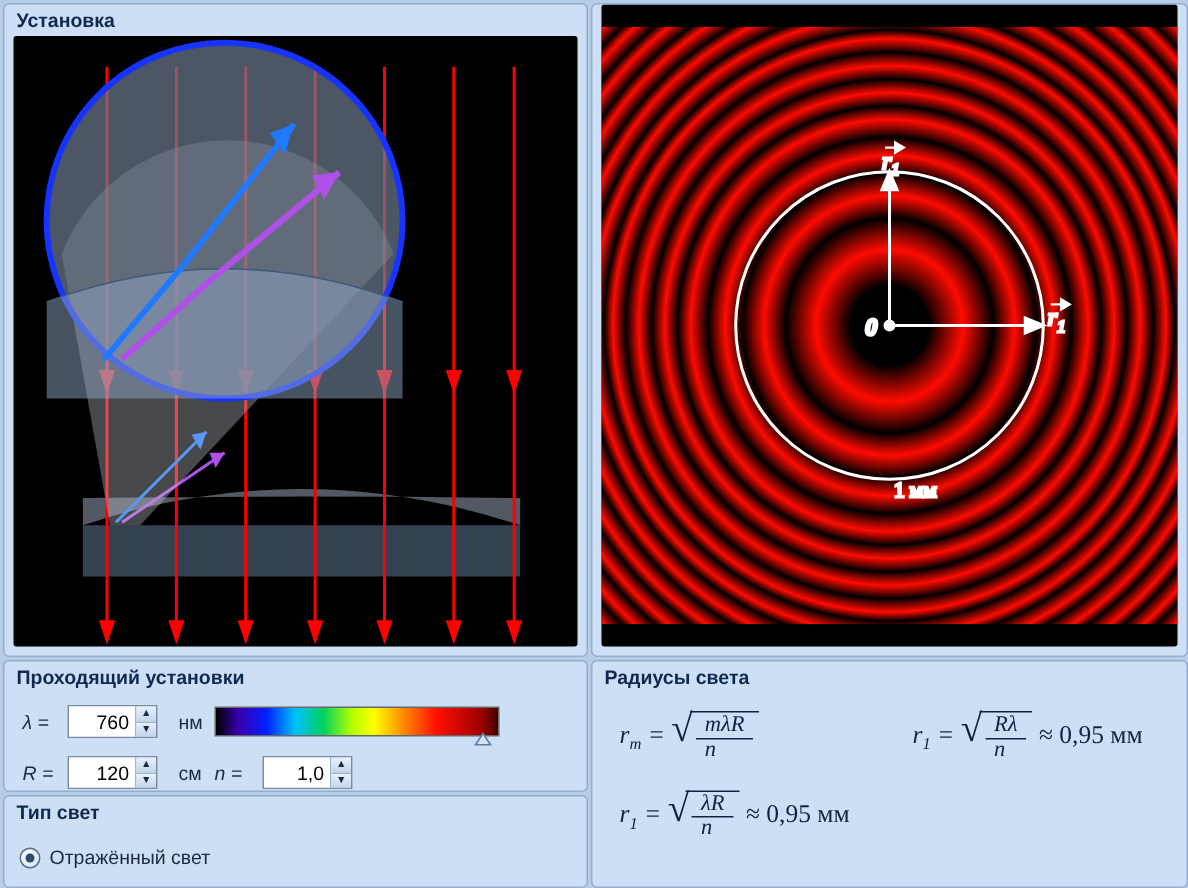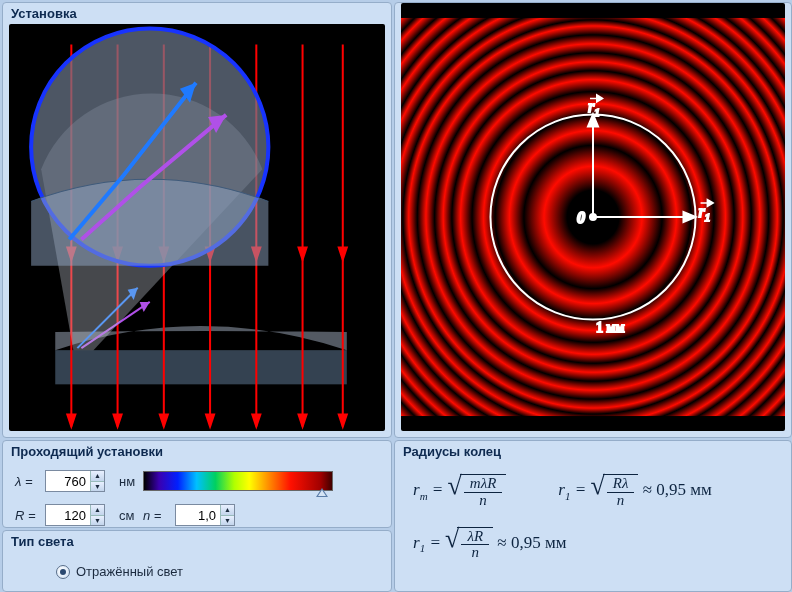--- a/index.html
+++ b/index.html
@@ -270,7 +270,7 @@
   </div>
 
   <div class="panel radii">
-    <div class="title">Радиусы колец</div>
+    <div class="title">Радиусы света</div>
     <div class="body">
       <div class="row1">
         <span>

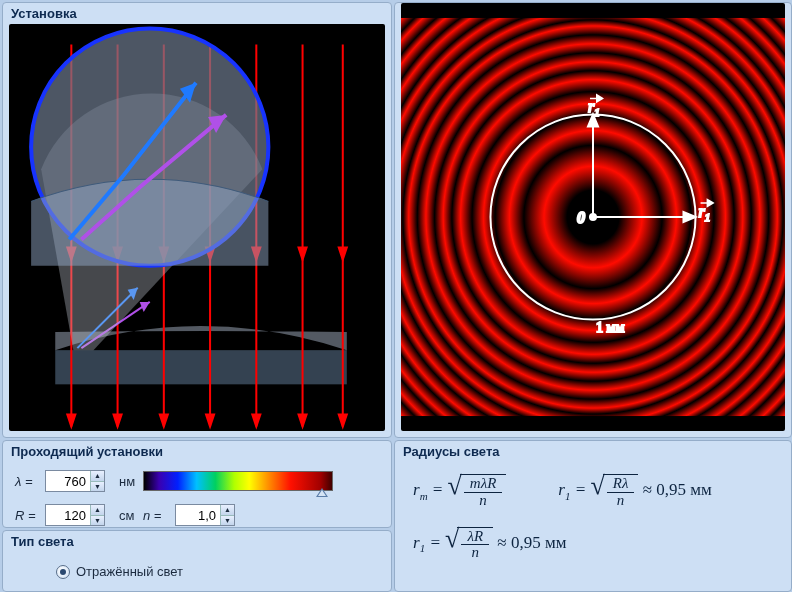--- a/index.html
+++ b/index.html
@@ -79,7 +79,7 @@
 
   
   .radii .body { padding: 12px 18px; font-family: "Times New Roman", Georgia, serif; font-style: italic; font-size: 17px; color:#0d2440;}
-  .row1{display:flex; gap:52px; align-items:center;}
+  .row1{display:flex; gap:102px; align-items:center;}
   .row2{margin-top:18px;}
   .frac{display:inline-flex; flex-direction:column; align-items:center; vertical-align:middle; font-style:italic; line-height:1.05; padding:0 2px;}
   .frac .num{border-bottom:1px solid #0d2440; padding:0 6px; font-size:15px;}

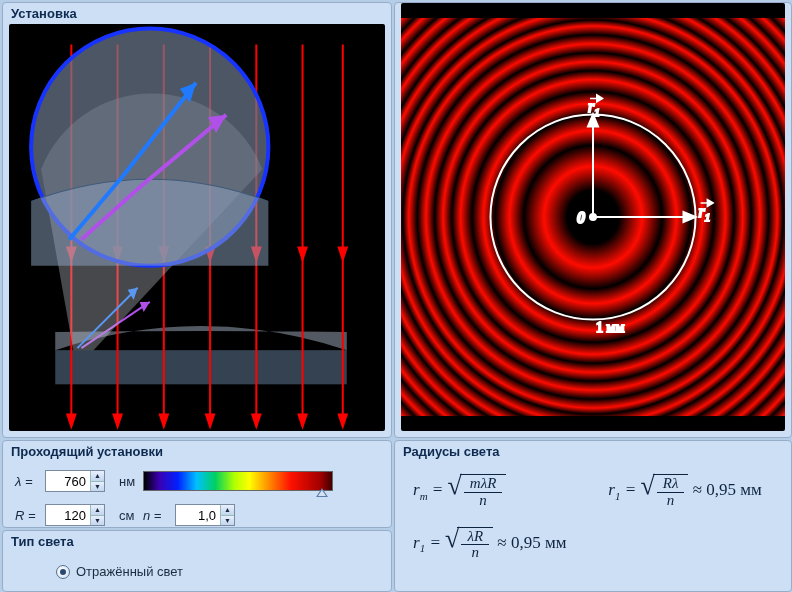--- a/index.html
+++ b/index.html
@@ -81,7 +81,7 @@
   .radii .body { padding: 12px 18px; font-family: "Times New Roman", Georgia, serif; font-style: italic; font-size: 17px; color:#0d2440;}
   .row1{display:flex; gap:102px; align-items:center;}
   .row2{margin-top:18px;}
-  .frac{display:inline-flex; flex-direction:column; align-items:center; vertical-align:middle; font-style:italic; line-height:1.05; padding:0 2px;}
+  .frac{display:inline-flex; flex-direction:column; align-items:flex-start; vertical-align:middle; font-style:italic; line-height:1.05; padding:0 2px;}
   .frac .num{border-bottom:1px solid #0d2440; padding:0 6px; font-size:15px;}
   .frac .den{padding:0 6px; font-size:15px;}
   .sqrt{display:inline-flex; align-items:stretch; vertical-align:middle;}

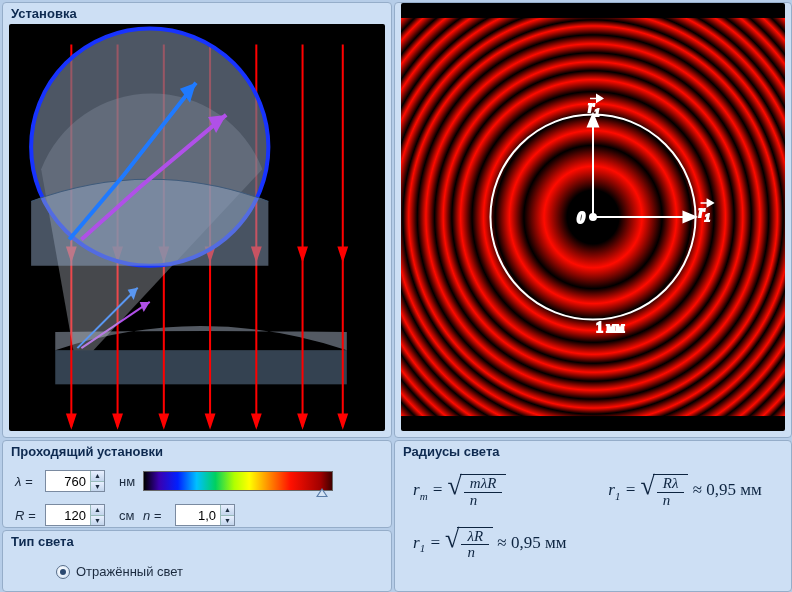--- a/index.html
+++ b/index.html
@@ -312,7 +312,7 @@
   </div>
 
   <div class="panel light">
-    <div class="title">Тип света</div>
+    <div class="title">Тип свет</div>
     <div class="body">
       <label class="radio">
         <span class="dot sel"></span>

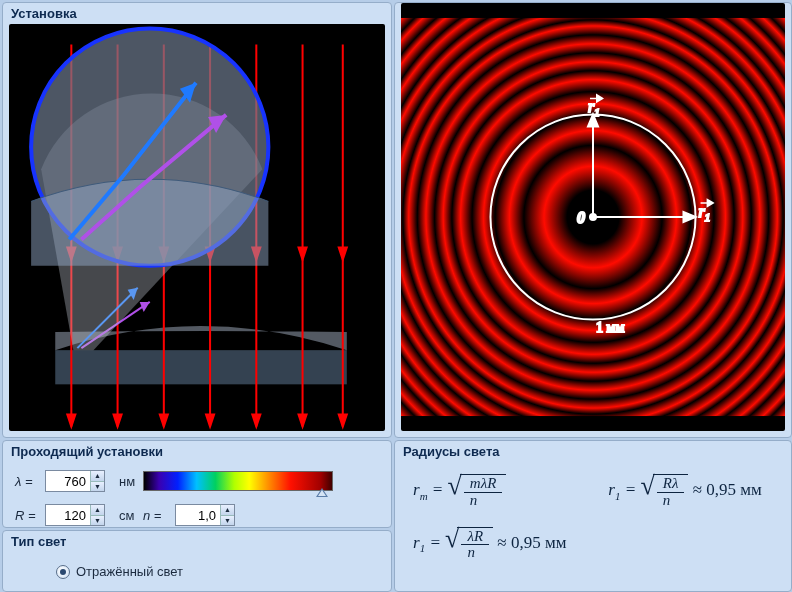--- a/index.html
+++ b/index.html
@@ -72,7 +72,7 @@
   .spectrum-thumb::after{content:"";position:absolute;left:-4px;top:2px;width:0;height:0;border-left:4px solid transparent;border-right:4px solid transparent;border-bottom:6px solid #d5e4f5;}
 
   
-  .light .body { padding: 6px 10px; display:flex; gap:60px; align-items:center;margin-left:43px; }
+  .light .body { padding: 6px 10px; display:flex; gap:60px; align-items:center; }
   .radio { display:flex; align-items:center; gap:6px; font-size:13px; }
   .radio .dot { width:14px; height:14px; border-radius:50%; border:1px solid #5a6f8a; background:radial-gradient(circle at 40% 40%, #fff, #cddff4); display:flex; align-items:center; justify-content:center; }
   .radio .dot.sel::after{content:"";width:6px;height:6px;border-radius:50%;background:#2b4970;}

